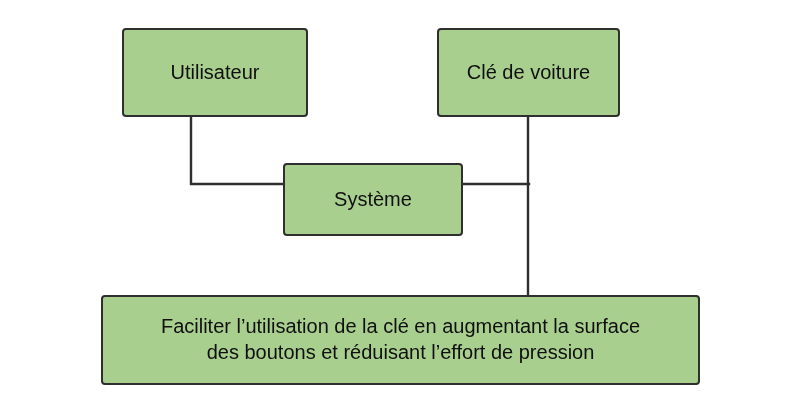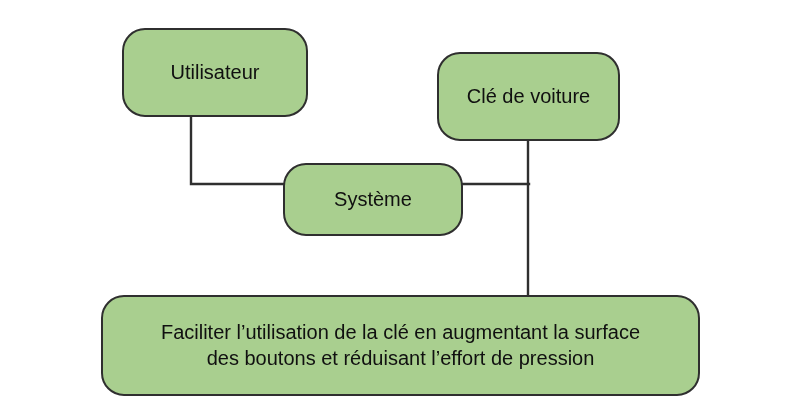--- a/index.html
+++ b/index.html
@@ -31,7 +31,7 @@
     box-sizing: border-box;
     background: #a9cf8f;
     border: 2px solid #2f2f2f;
-    border-radius: 23px;
+    border-radius: 4px;
     display: flex;
     align-items: center;
     justify-content: center;

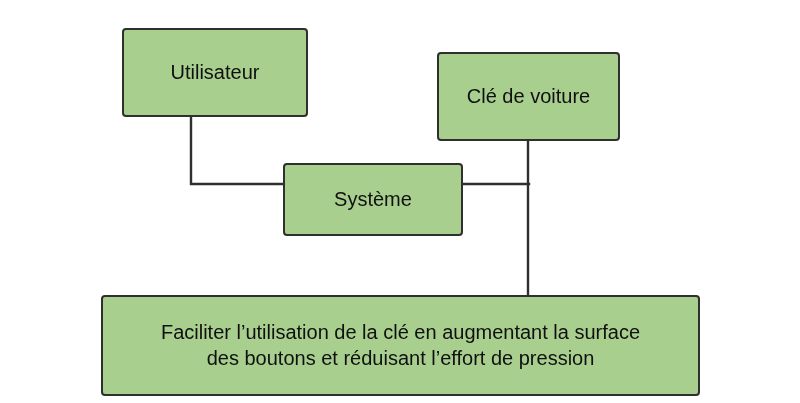--- a/index.html
+++ b/index.html
@@ -60,7 +60,6 @@
     width: 183px;
     height: 89px;
     font-size: 20px;
-    margin-top: 24px;
   }
   #node-systeme {
     left: 283px;

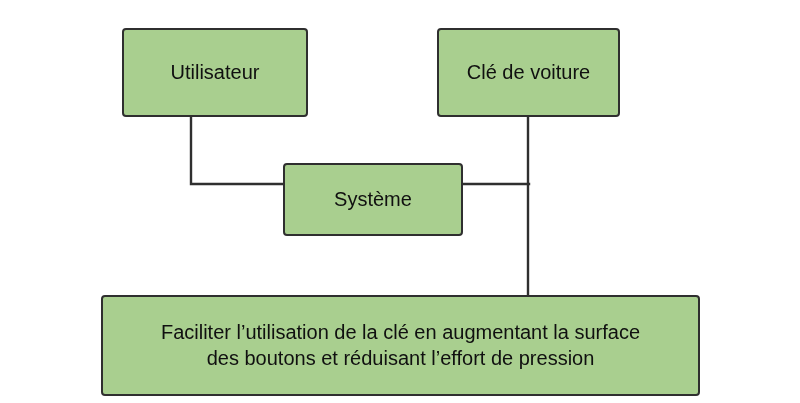--- a/index.html
+++ b/index.html
@@ -72,7 +72,7 @@
     left: 101px;
     top: 295px;
     width: 599px;
-    height: 101px;
+    height: 90px;
     font-size: 20px;
   }
 </style>

